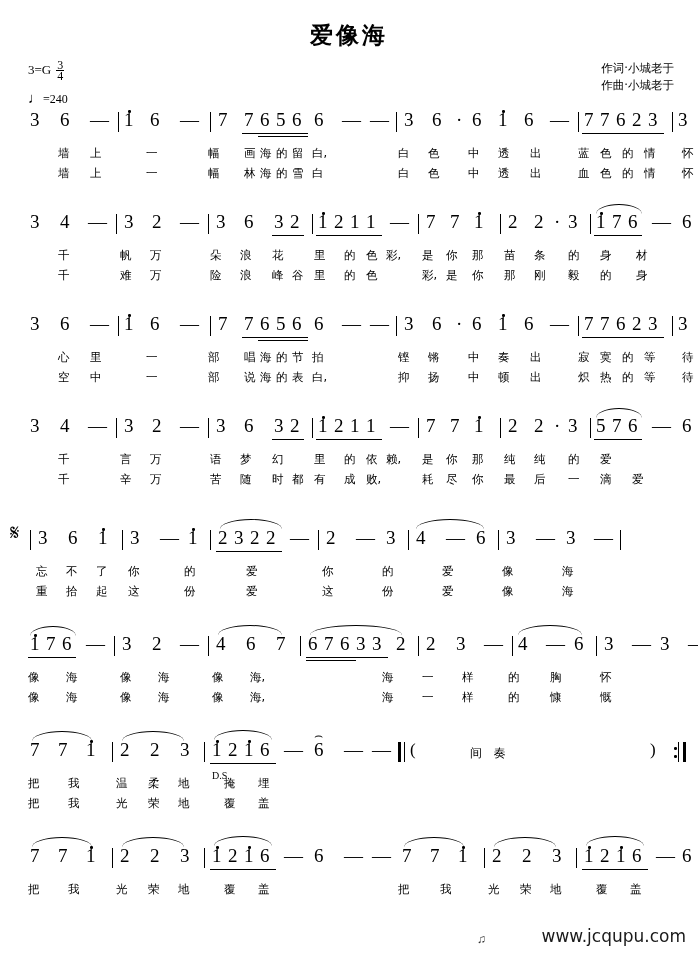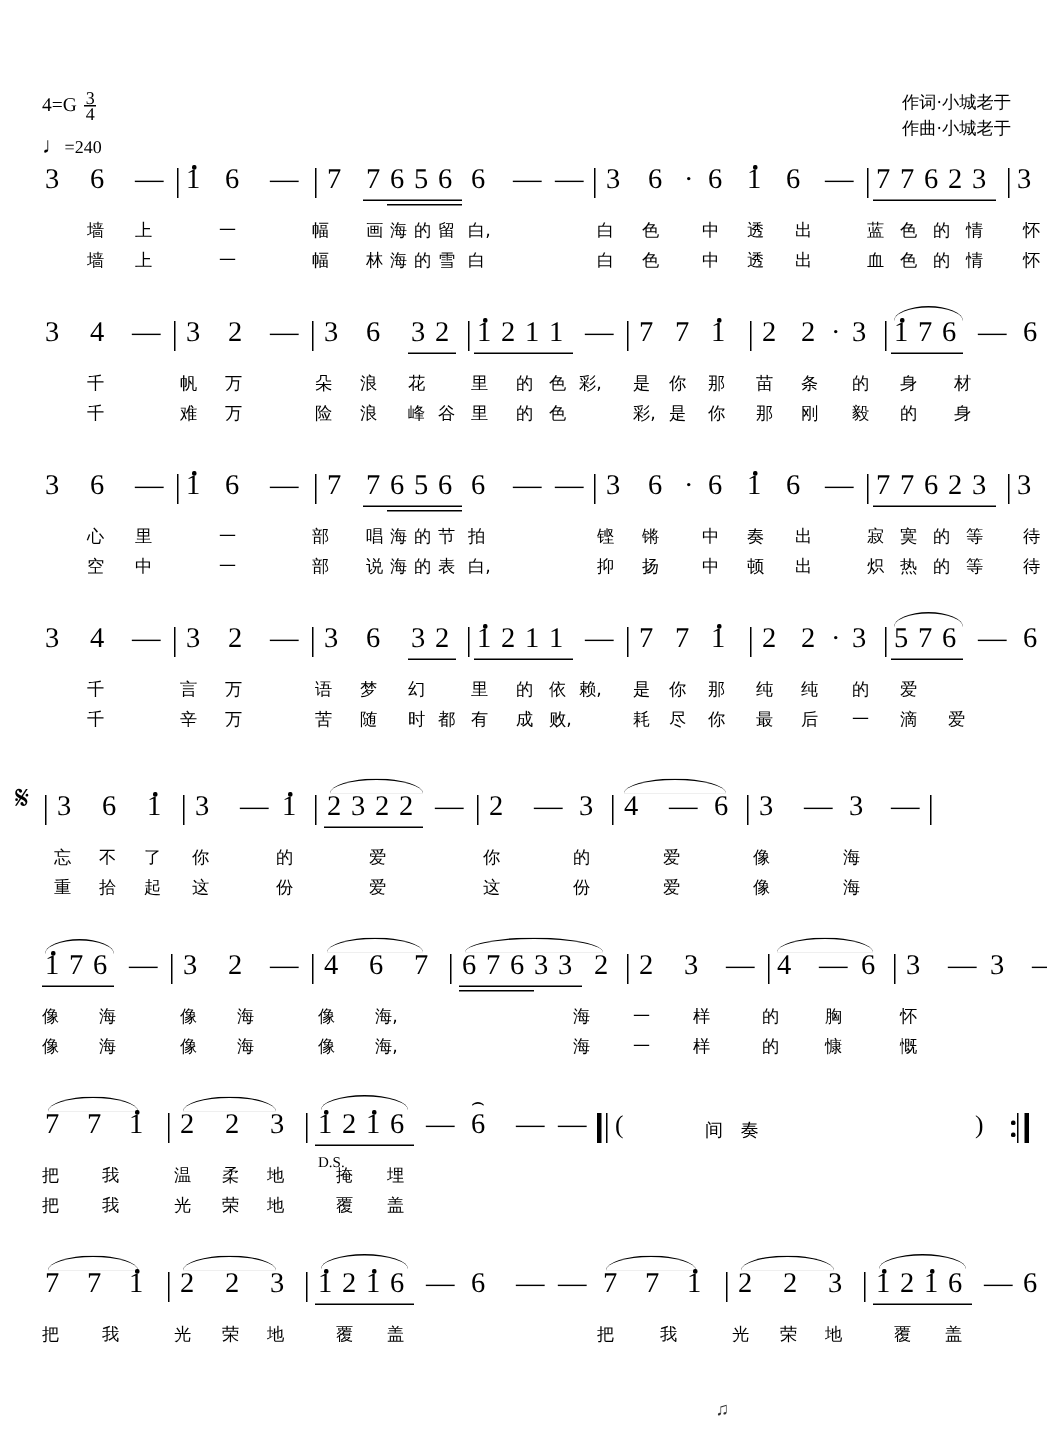--- a/index.html
+++ b/index.html
@@ -199,6 +199,7 @@
 
 <div class="sheet">
 
+  <div class="title">爱像海</div>
 
   <div class="credits">
     <div>作词·小城老于</div>

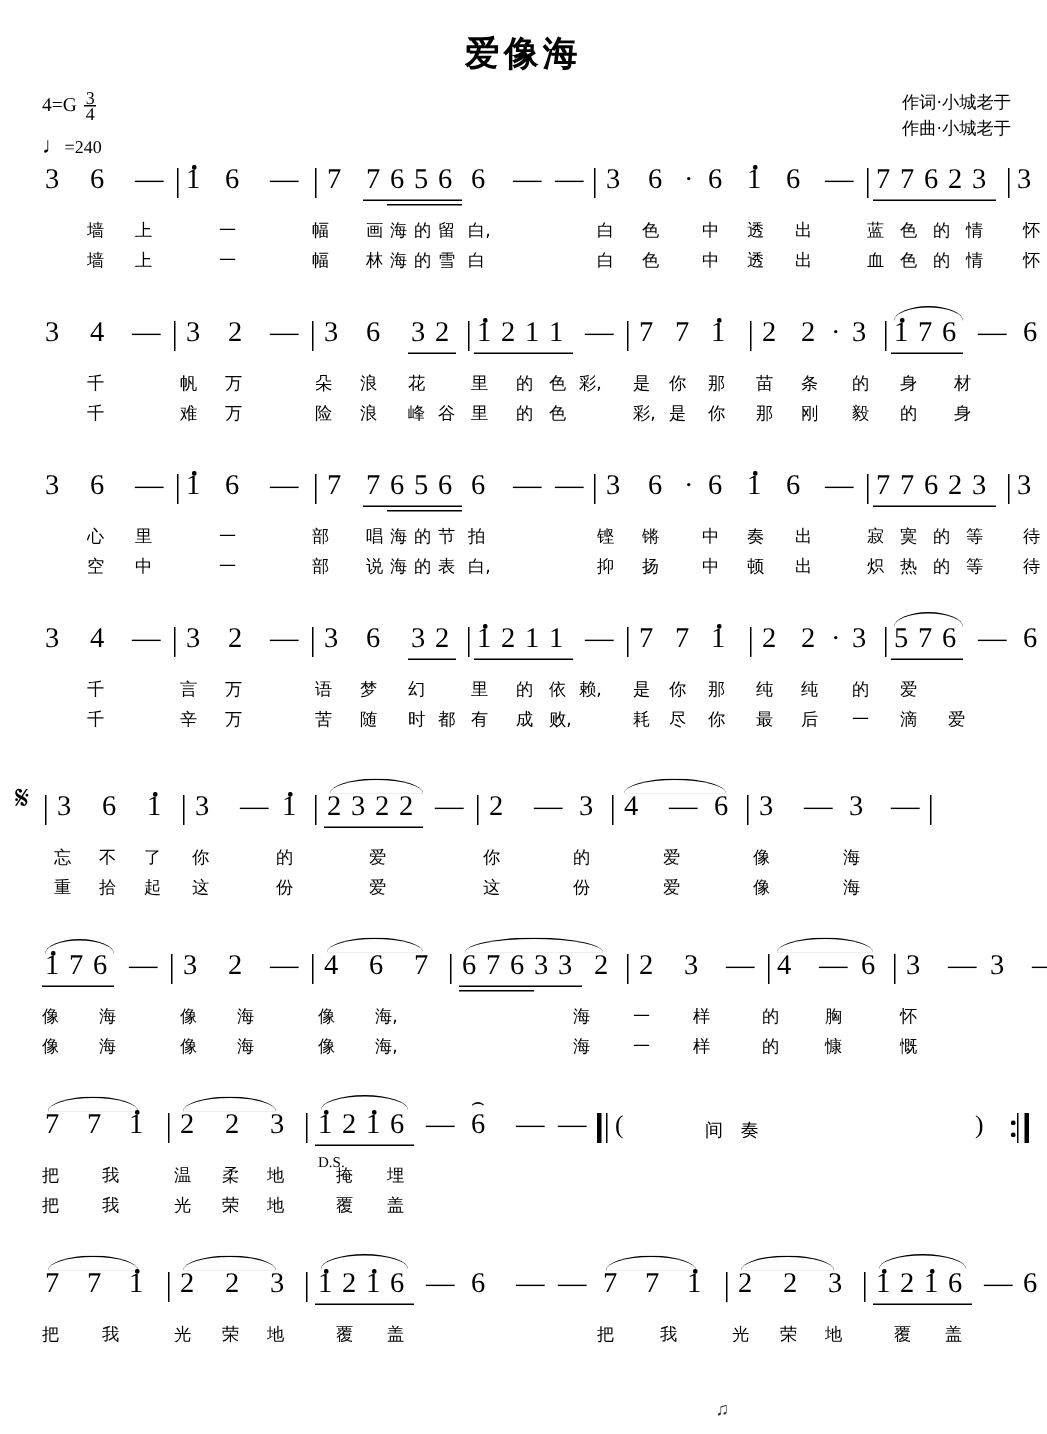--- a/index.html
+++ b/index.html
@@ -208,7 +208,7 @@
 
   <div class="keyblock">
     <div class="keyline">
-      <span class="keytext">4=G</span>
+      <span class="keytext">3=G</span>
       <span class="frac">
         <span class="num">3</span>
         <span class="den">4</span>

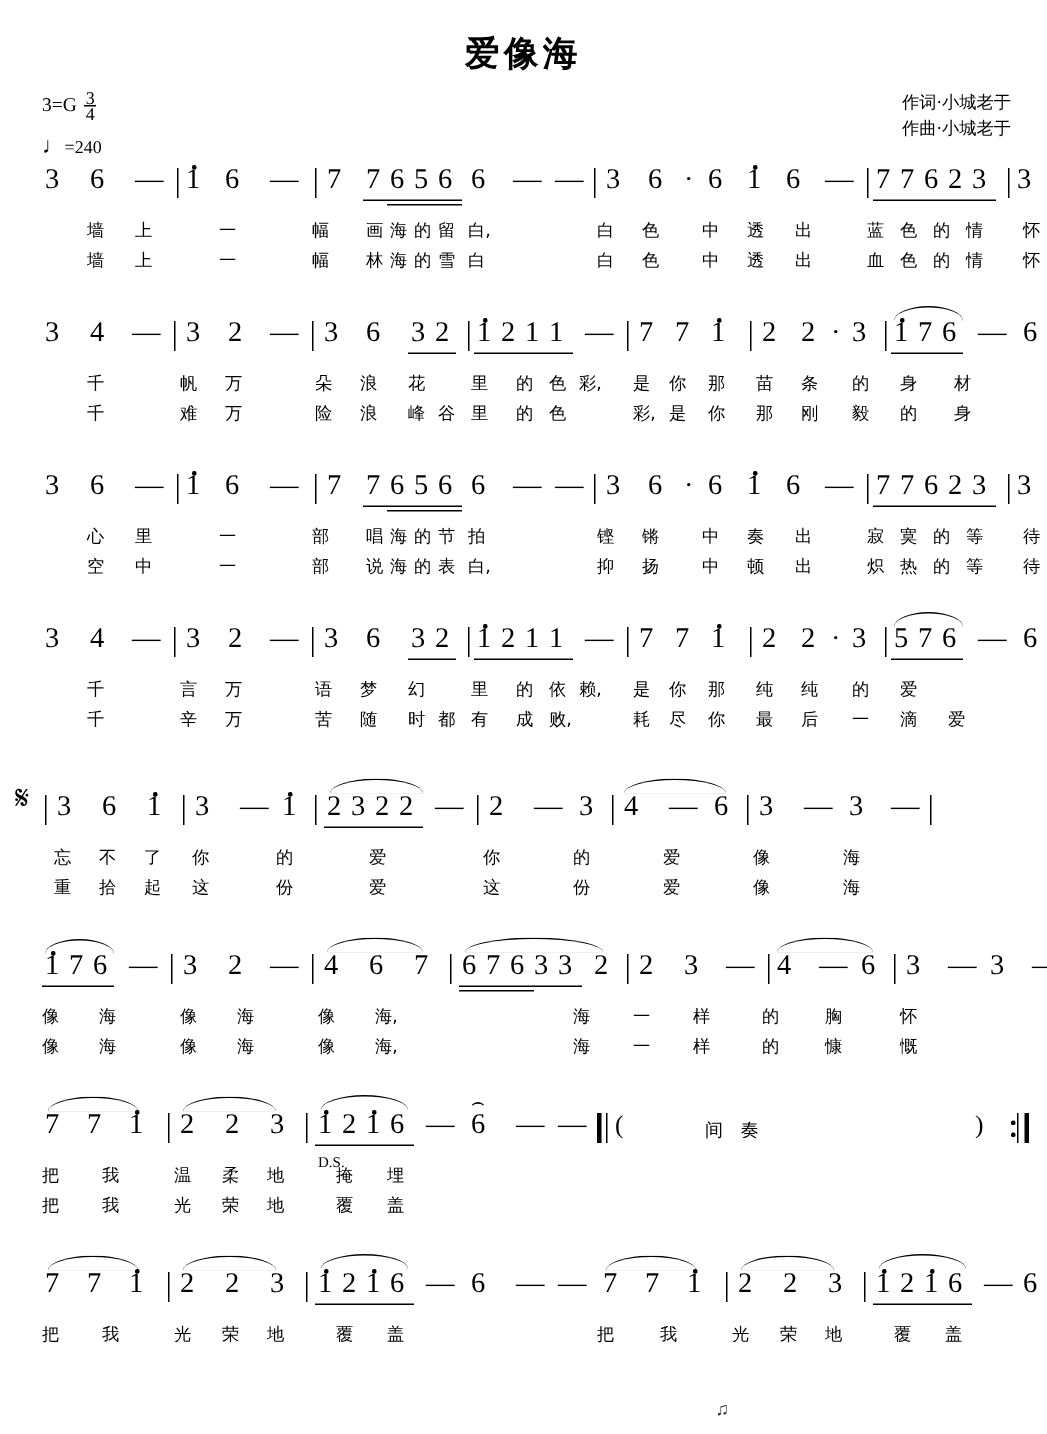--- a/index.html
+++ b/index.html
@@ -822,6 +822,7 @@
   </div>
 
   <div class="wm-icon">♫</div>
+  <div class="watermark">www.jcqupu.com</div>
 
 </div>
 

